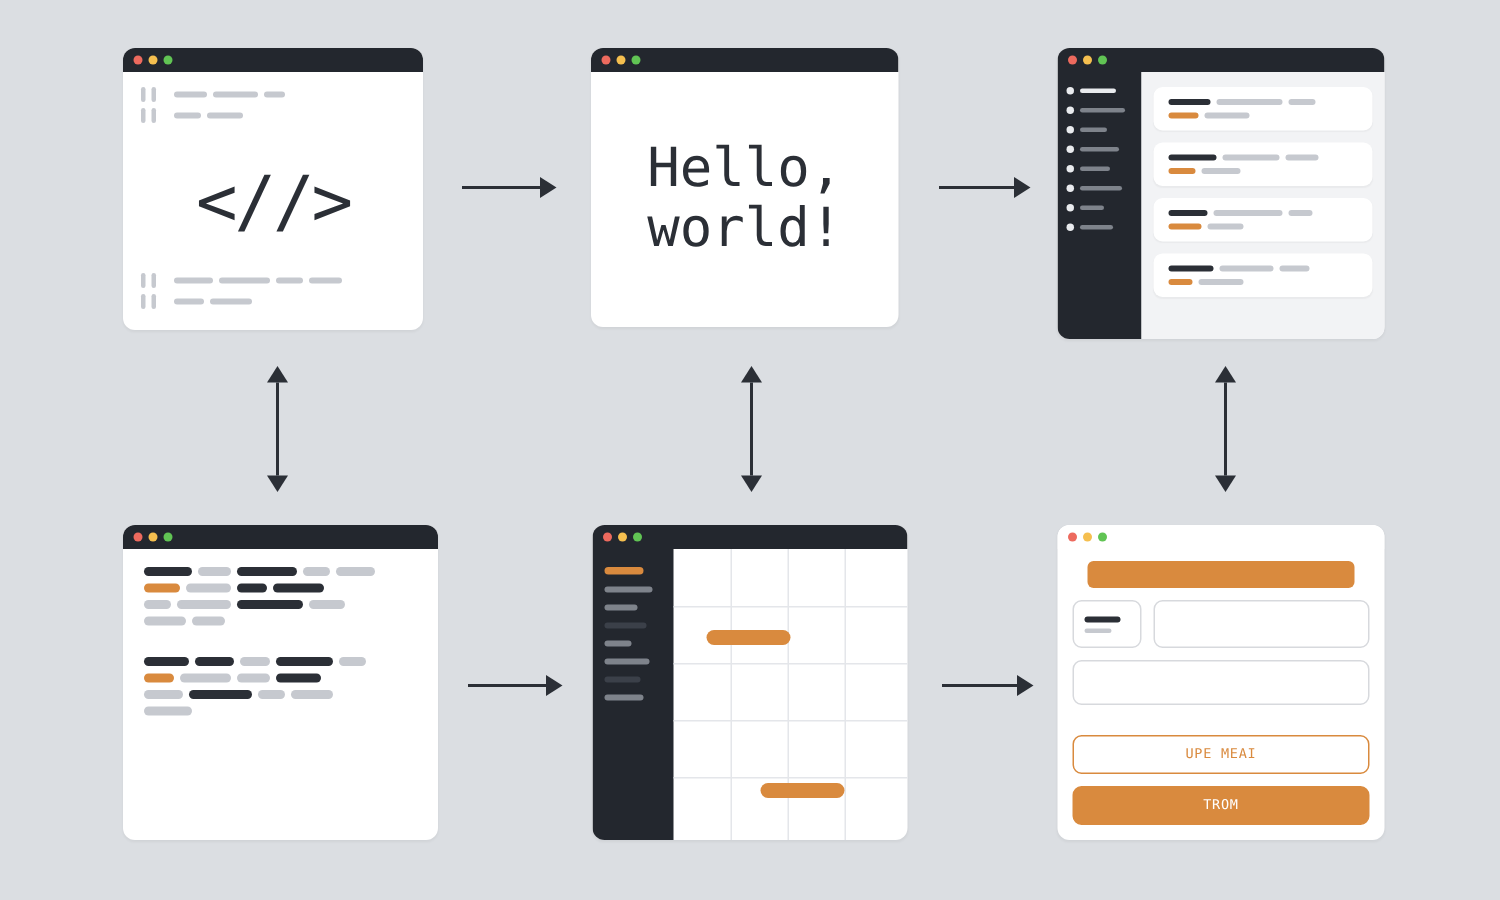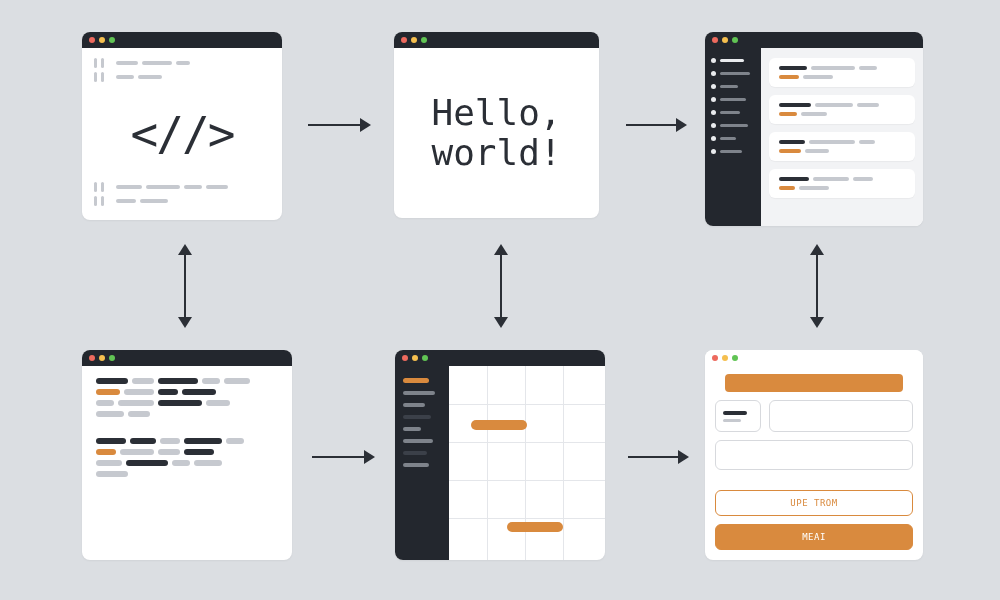--- a/index.html
+++ b/index.html
@@ -377,7 +377,7 @@
       <div class="field" style="height:30px"></div>
     </div>
     <div style="flex:1"></div>
-    <div class="btn">UPE TROM</div>
+    <div class="btn">UPE MEAI</div>
     <div class="btn fill">MEAI</div>
   </div>
 </div>

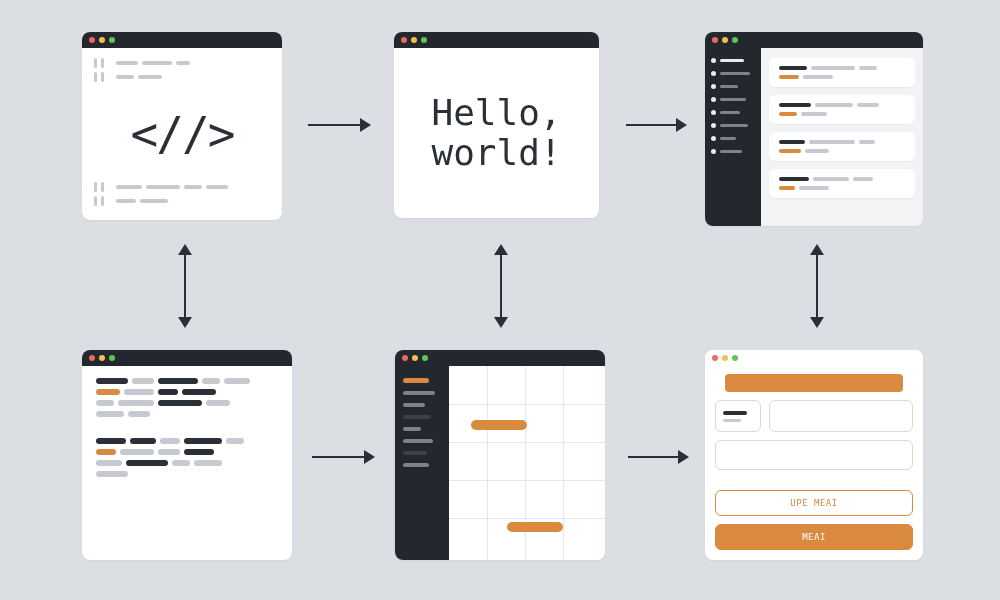--- a/index.html
+++ b/index.html
@@ -378,7 +378,7 @@
     </div>
     <div style="flex:1"></div>
     <div class="btn">UPE MEAI</div>
-    <div class="btn fill">MEAI</div>
+    <div class="btn fill">TROM</div>
   </div>
 </div>
 

